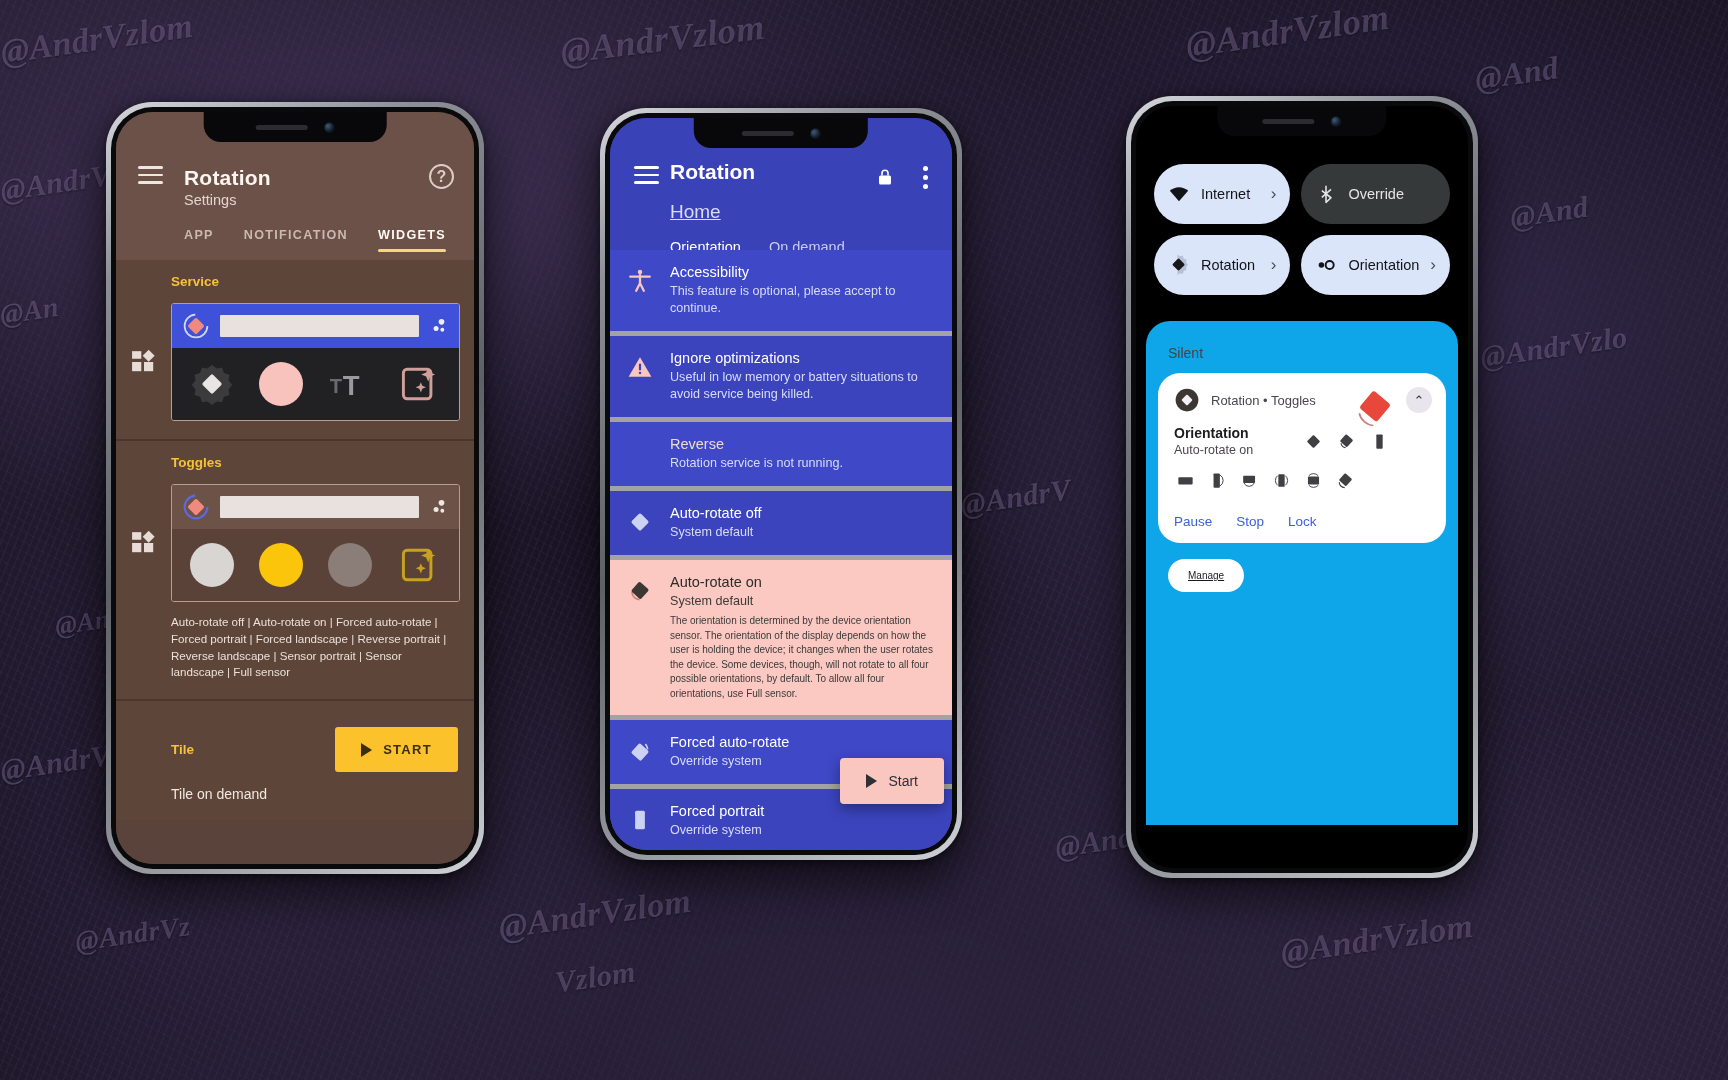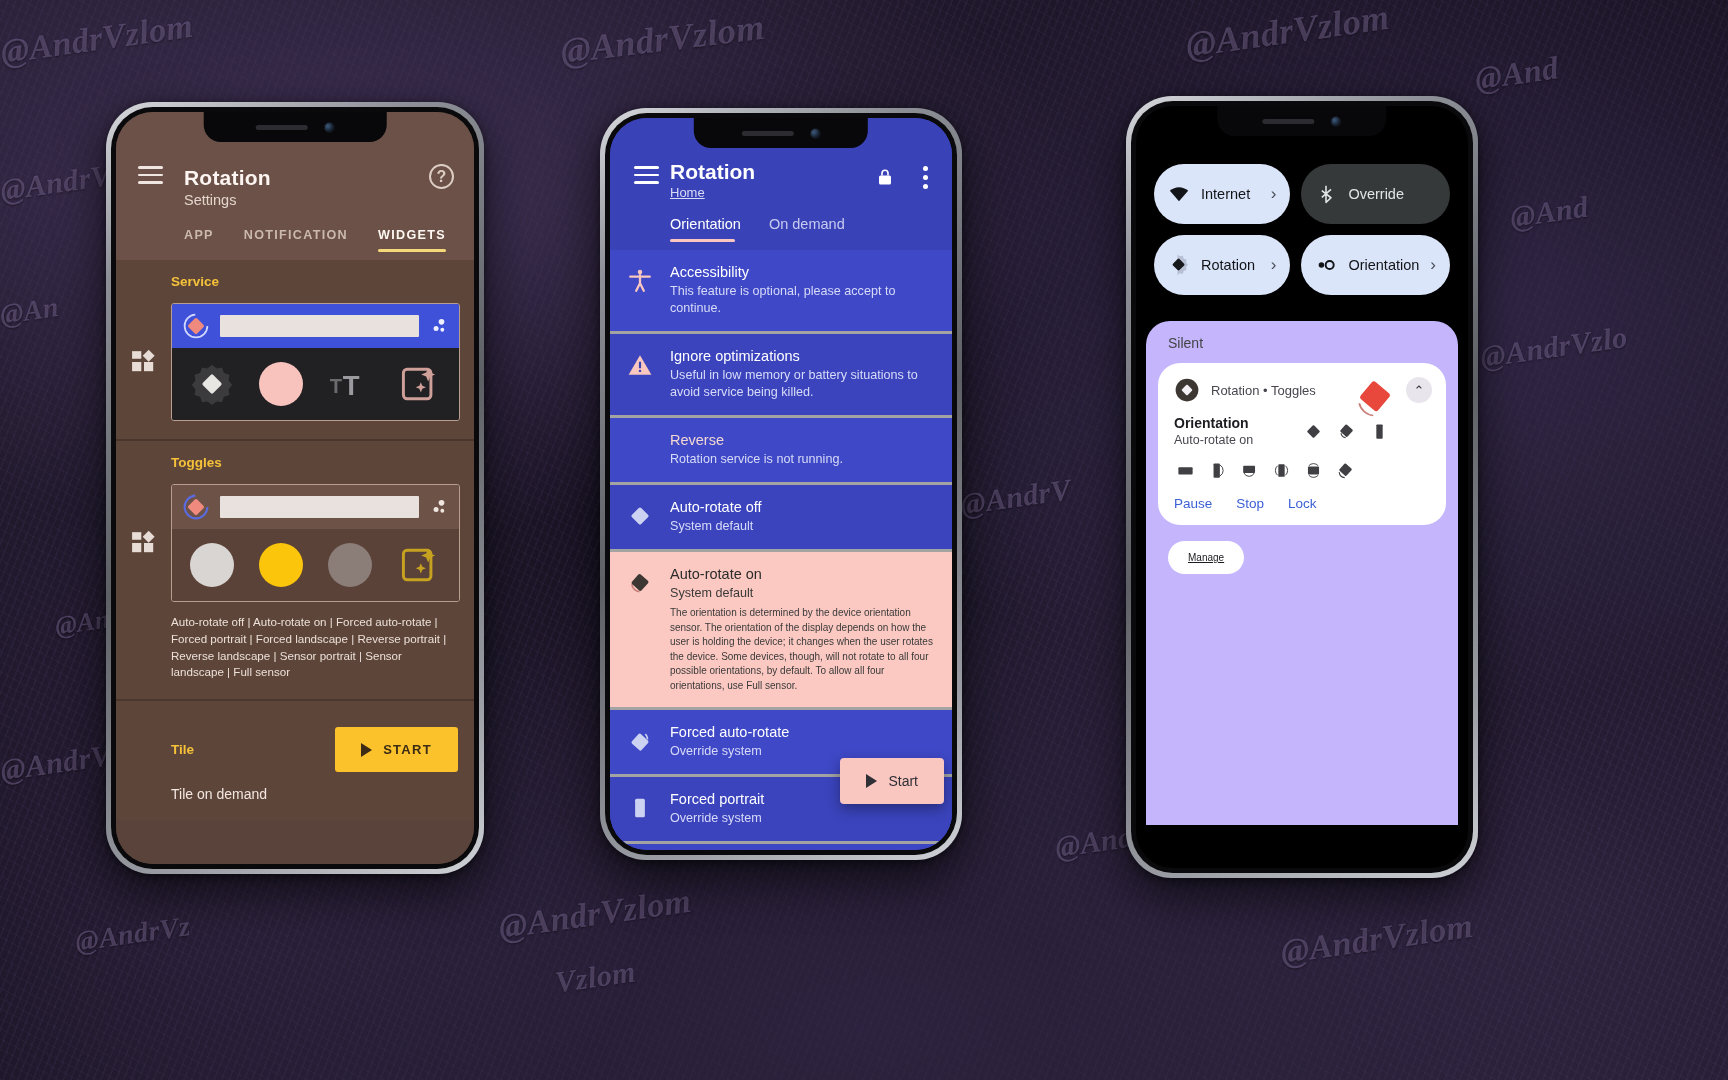--- a/index.html
+++ b/index.html
@@ -159,7 +159,7 @@
   .p2-screen { background: #3a42b8; color: #fff; }
   .p2-appbar { background:#3a42b8; height: 132px; position:relative; padding-top: 20px; }
   .p2-title { margin-left: 60px; padding-top: 22px; font-size: 21px; font-weight:bold; color:#fff; }
-  .p2-sub { margin-left: 60px; font-size: 13px; color:#d9dcf6; margin-top: 1px; text-decoration: underline; }
+  .p2-sub { margin-left: 60px; font-size: 19px; color:#d9dcf6; margin-top: 17px; text-decoration: underline; }
   .p2-ham { position:absolute; left:24px; top:48px; width:25px; }
   .p2-ham span { display:block; height:2.6px; background:#fff; margin-bottom:5px; border-radius:2px; }
   .lock-icon { position:absolute; right: 58px; top: 48px; width: 18px; height: 22px; }

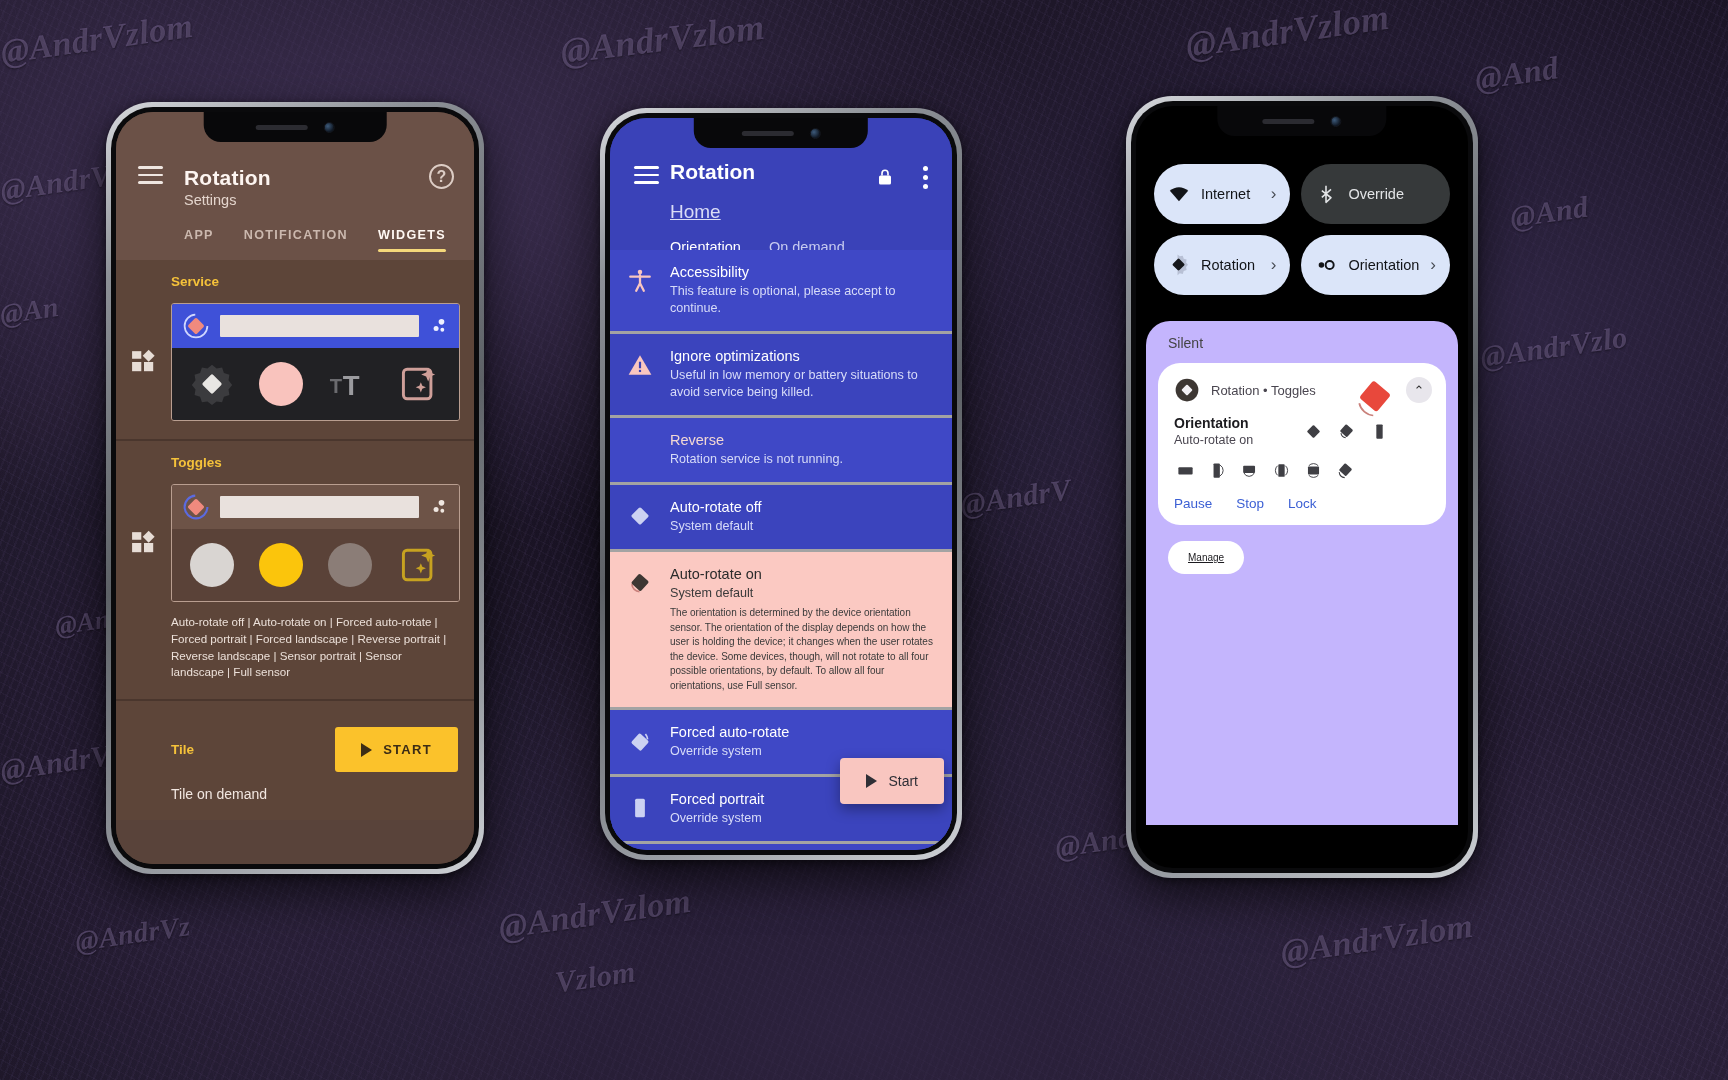--- a/index.html
+++ b/index.html
@@ -170,7 +170,7 @@
   .p2-tab.active { color:#fff; }
   .p2-tab.active::after { content:""; position:absolute; left:0; right:6px; bottom:0; height:3.5px; background:#f9c6c0; border-radius:2px;}
   .p2-list { background:#3d46c4; height: calc(100% - 132px); overflow:hidden; position:relative; }
-  .p2-item { display:flex; padding: 14px 14px 14px 0; border-bottom:3px solid #a3a3a3; background:#3f48c6; }
+  .p2-item { display:flex; padding: 14px 14px 14px 0; border-bottom:5px solid #a3a3a3; background:#3f48c6; }
   .p2-item.alt { background:#3b44bd; }
   .p2-item.expanded { background:#fbc9c2; color:#2a2a2a; }
   .p2-ic { flex:0 0 60px; display:flex; align-items:flex-start; justify-content:center; padding-top:4px; }

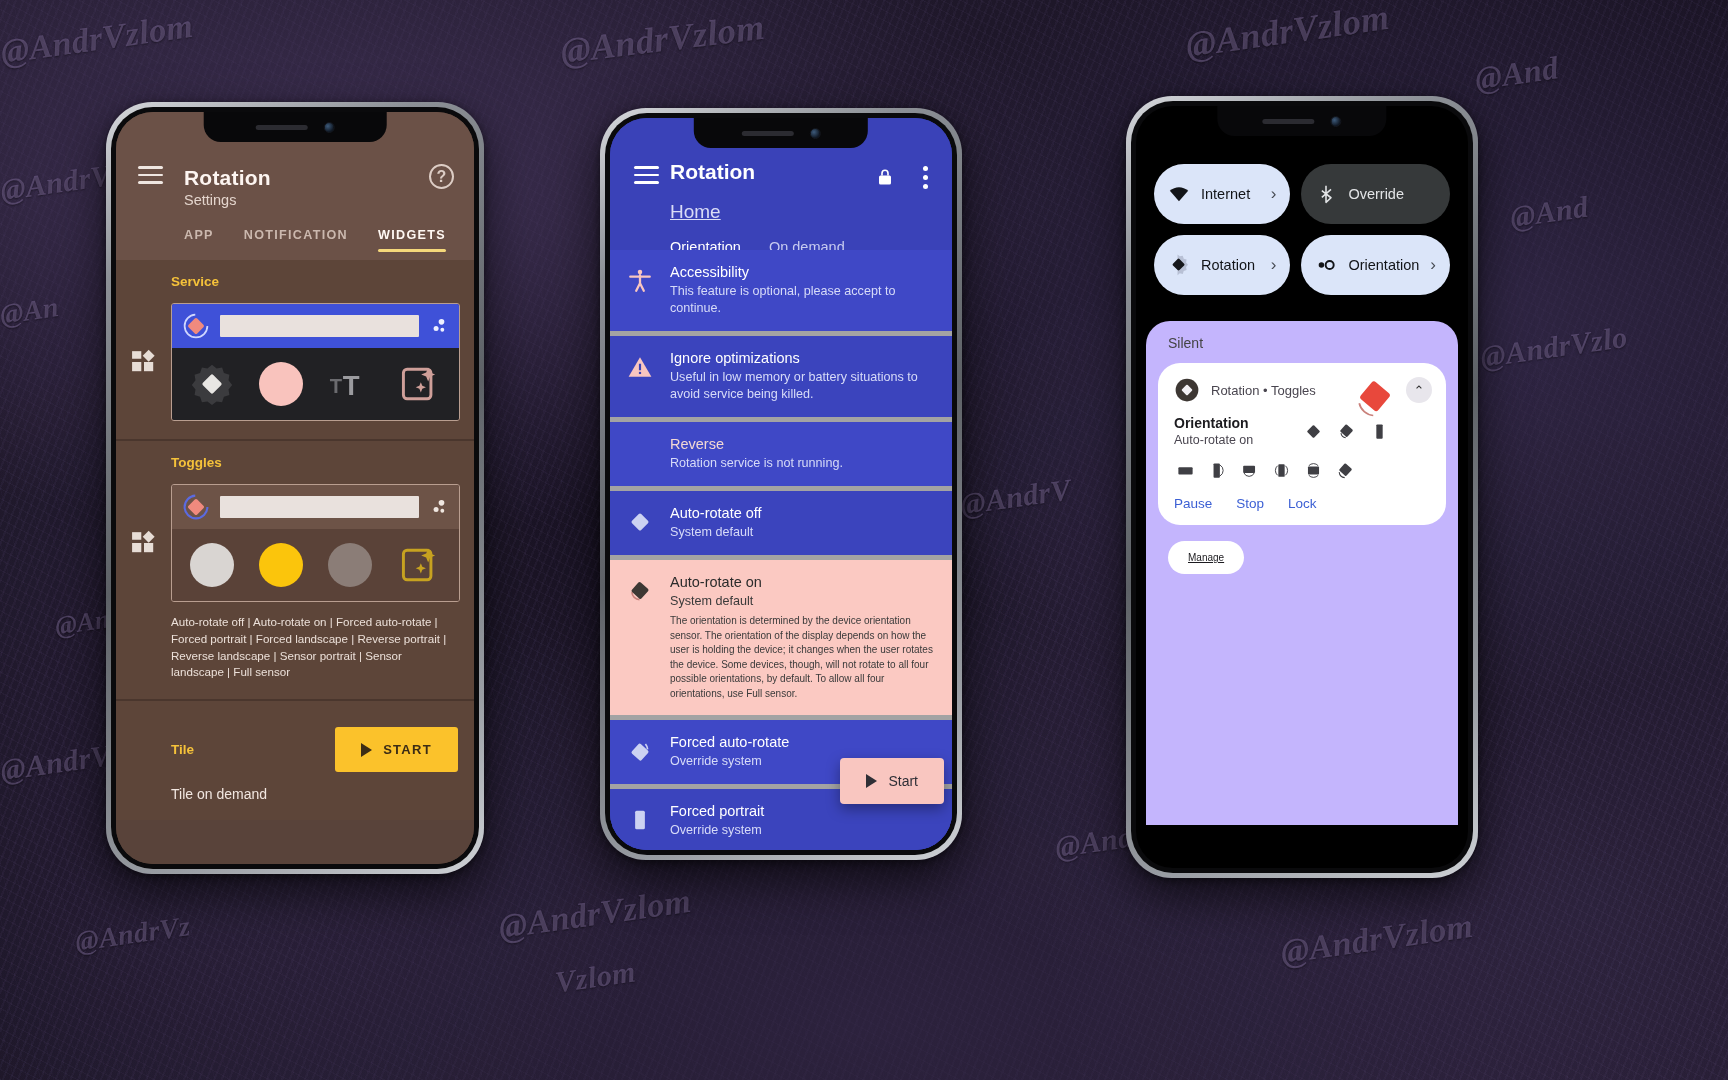--- a/index.html
+++ b/index.html
@@ -206,10 +206,10 @@
   .qs-chev { font-size: 17px; opacity:.75; }
   .p3-sheet {
     margin: 12px 10px 0 10px;
-    background:#c4b5fd; color:#1c1b1f;
+    background:#0ea5e9; color:#1c1b1f;
     border-radius: 24px 24px 0 0;
     height: calc(100% - 258px);
-    padding: 4px 0 0 0;
+    padding: 14px 0 0 0;
   }
   .silent-lbl { font-size:14px; color:#444; margin: 10px 0 12px 22px; }
   .notif {

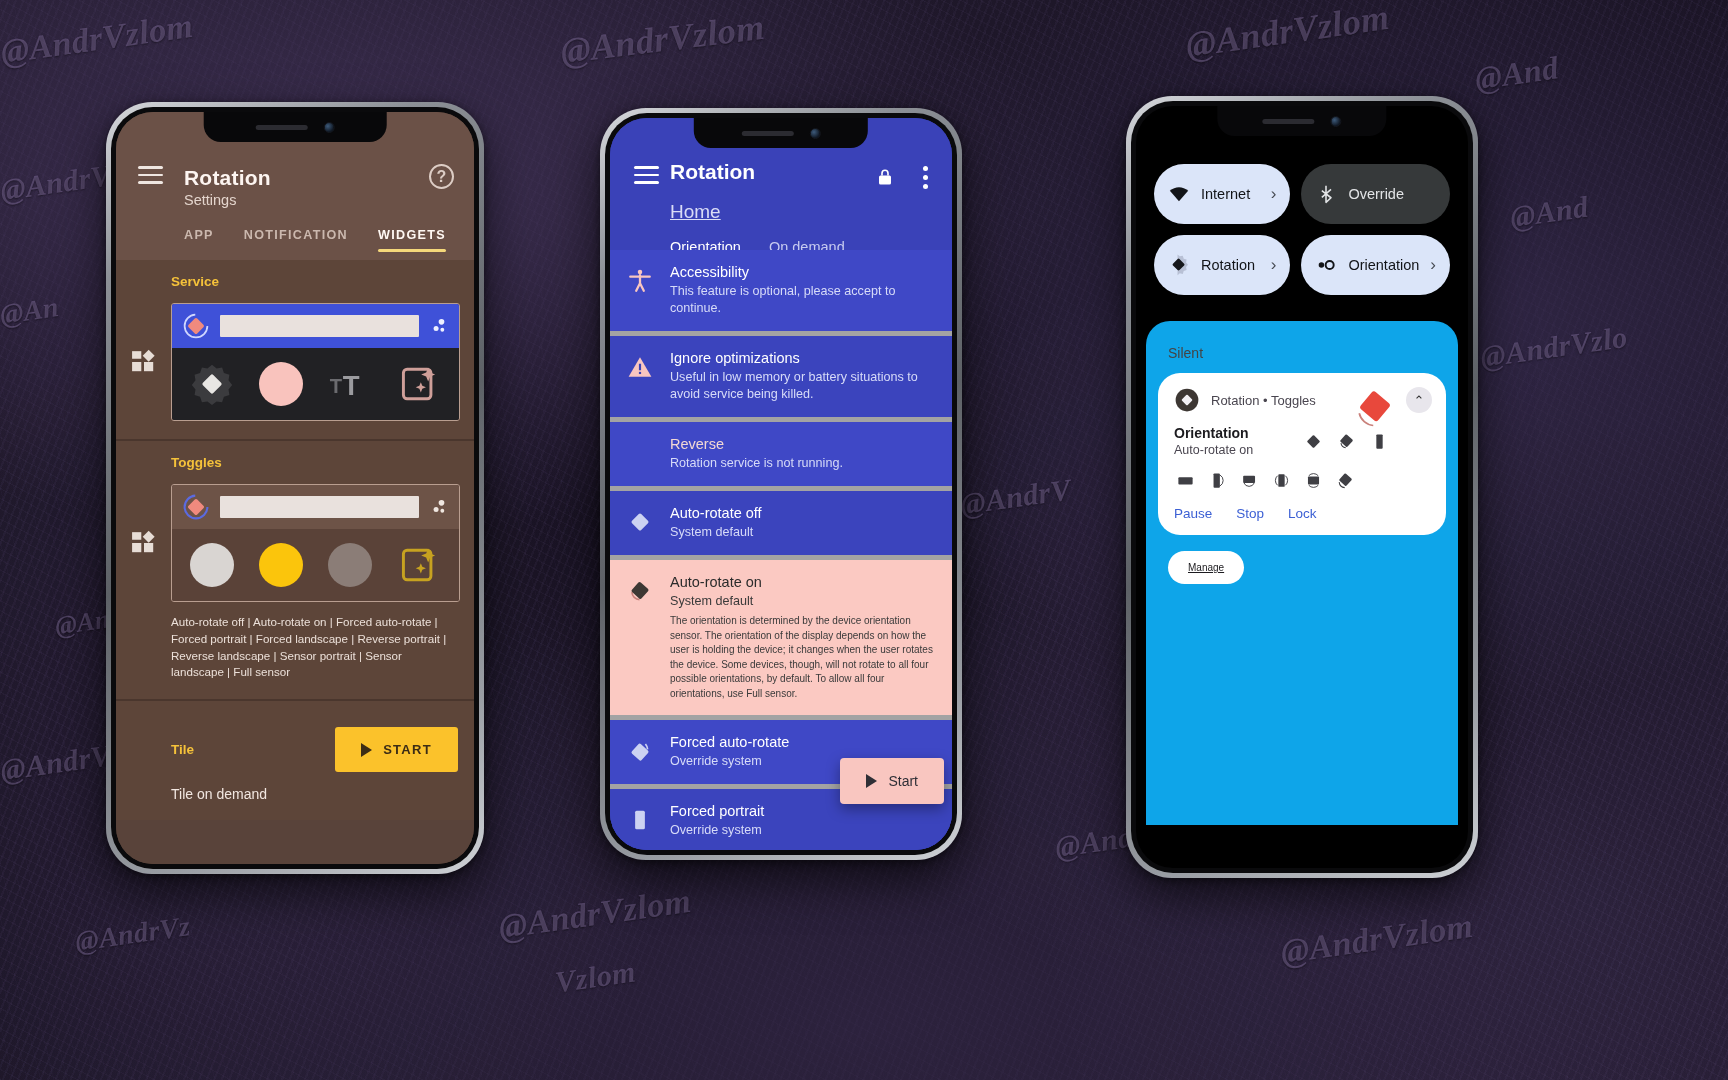--- a/index.html
+++ b/index.html
@@ -234,7 +234,7 @@
   .notif-icons svg { width:19px; height:19px; }
   .notif-icons2 { display:flex; gap: 13px; align-items:center; margin: 14px 0 0 2px; }
   .notif-icons2 svg { width:19px; height:19px; }
-  .notif-actions { display:flex; gap: 24px; margin-top: 16px; padding-bottom: 4px; }
+  .notif-actions { display:flex; gap: 24px; margin-top: 24px; padding-bottom: 4px; }
   .notif-act { color:#3b5fd4; font-size:13.5px; background:none; border:none; cursor:pointer; padding:0; font-family:inherit;}
   .manage-btn {
     background:#fff; color:#1c1b1f; border:none; border-radius:20px;

